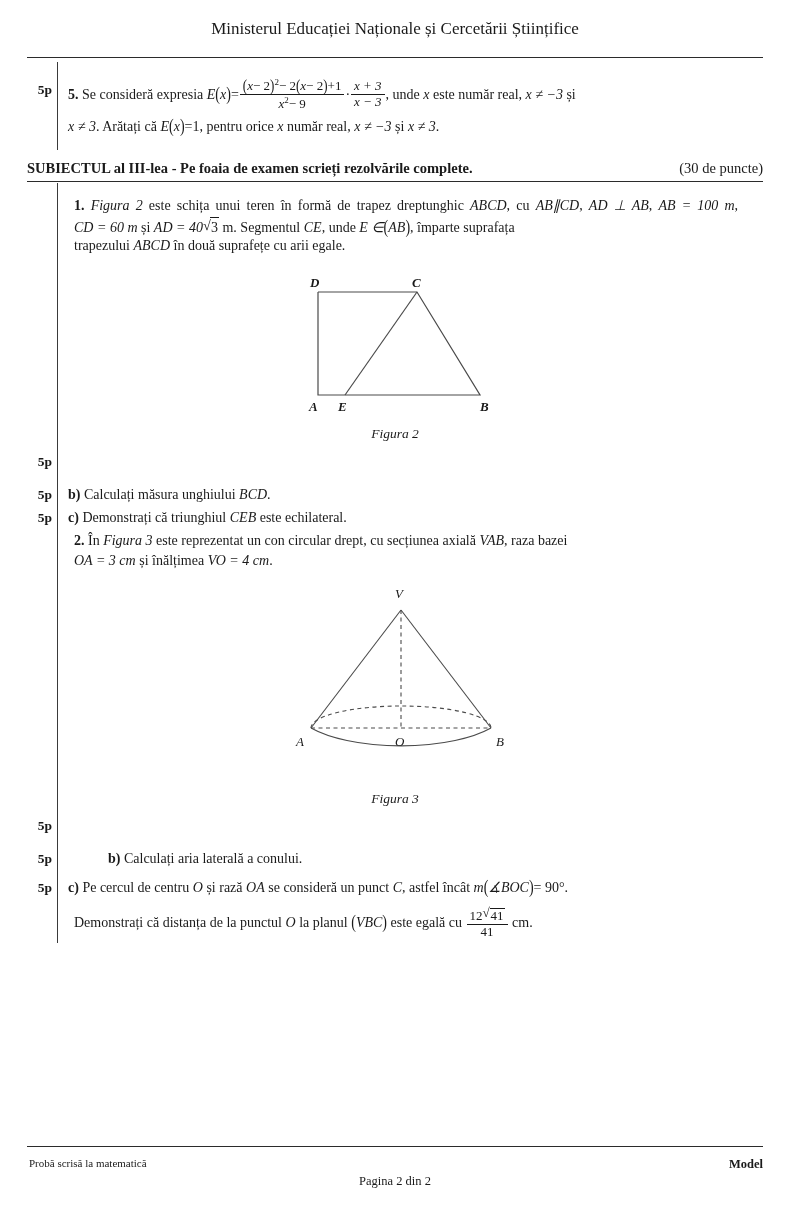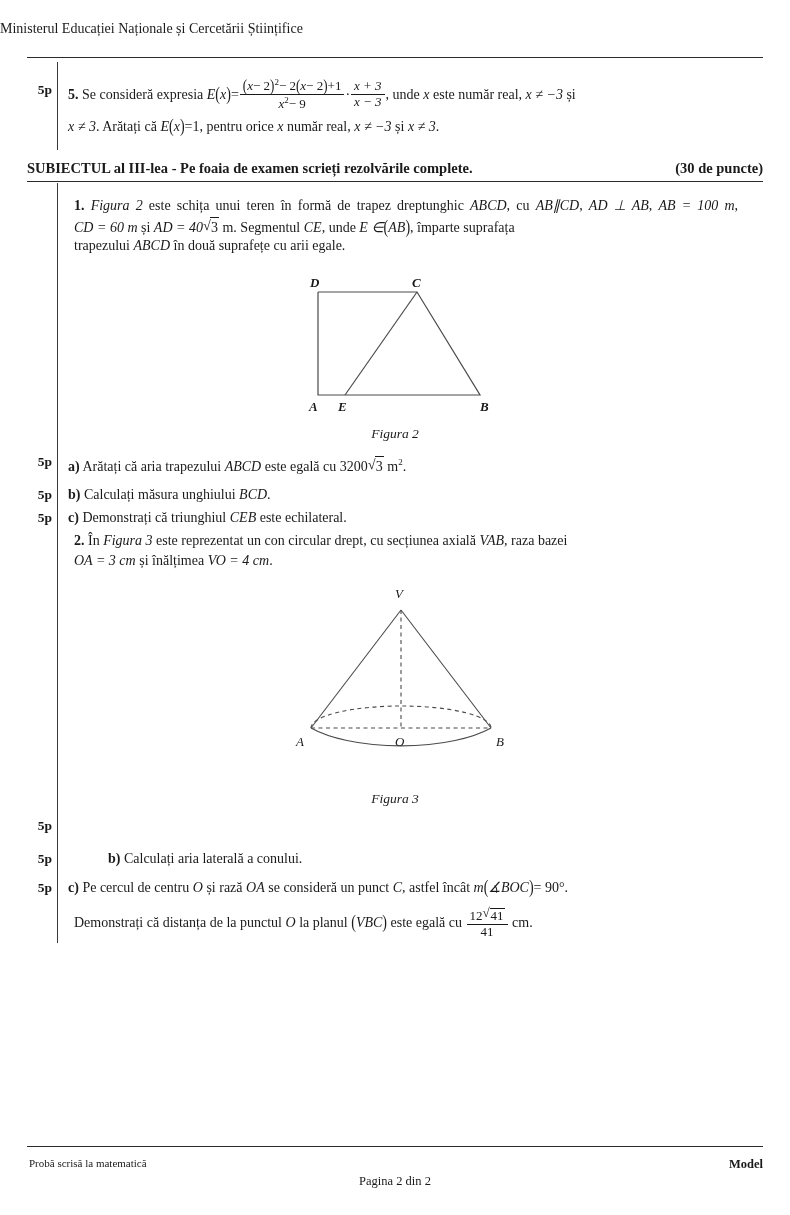--- a/index.html
+++ b/index.html
@@ -27,7 +27,8 @@
     position: absolute;
     left: 0; top: 20px;
     width: 790px;
-    font-size: 14px;
+    text-align: center;
+    font-size: 17px;
     line-height: 17px;
   }
   .header div { white-space: nowrap; }

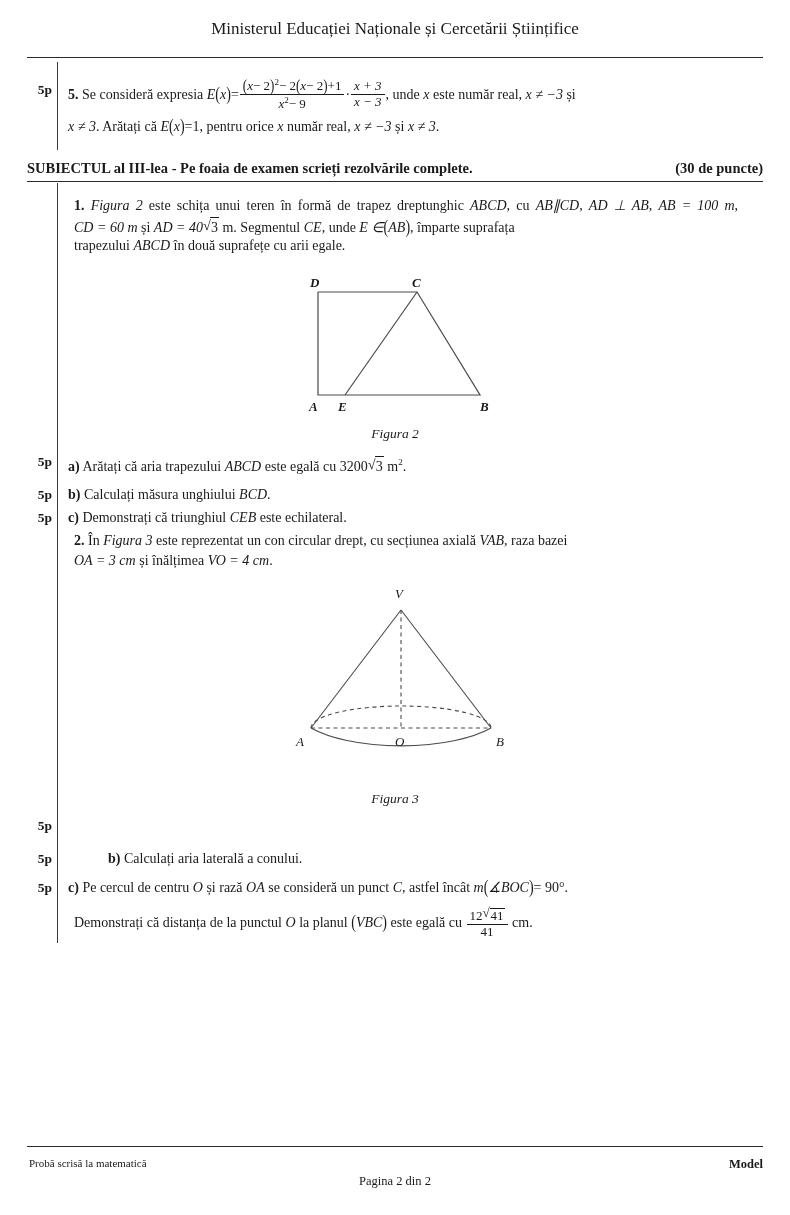--- a/index.html
+++ b/index.html
@@ -127,7 +127,7 @@
   }
   .subject-head .pts-right {
     float: right;
-    font-weight: bold;
+    font-weight: normal;
   }
 
   

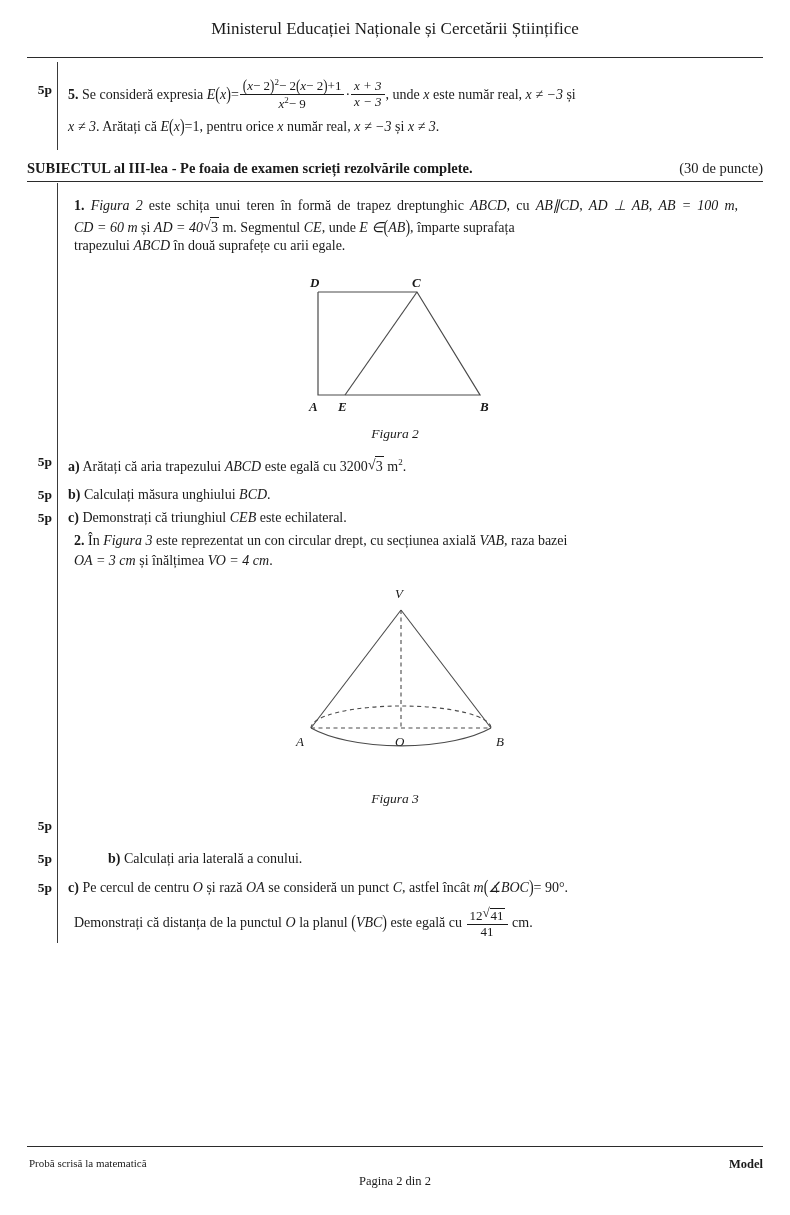--- a/index.html
+++ b/index.html
@@ -245,13 +245,6 @@
   <div class="figure-cap" style="top:426px;">Figura 2</div>
 
   <div class="pts" style="top:454px;">5p</div>
-  <div class="body-text" style="top:452px; left:68px;">
-    <span style="font-weight:bold;">a)</span>
-    <span>Arătați că aria trapezului</span>
-    <span class="mi">ABCD</span>
-    <span>este egală cu</span>
-    <span class="nowrap"><span>3200</span><span class="sqrt"><span>3</span></span> <span>m</span><span class="sup">2</span></span><span>.</span>
-  </div>
 
   <div class="pts" style="top:487px;">5p</div>
   <div class="body-text" style="top:485px; left:68px;">

